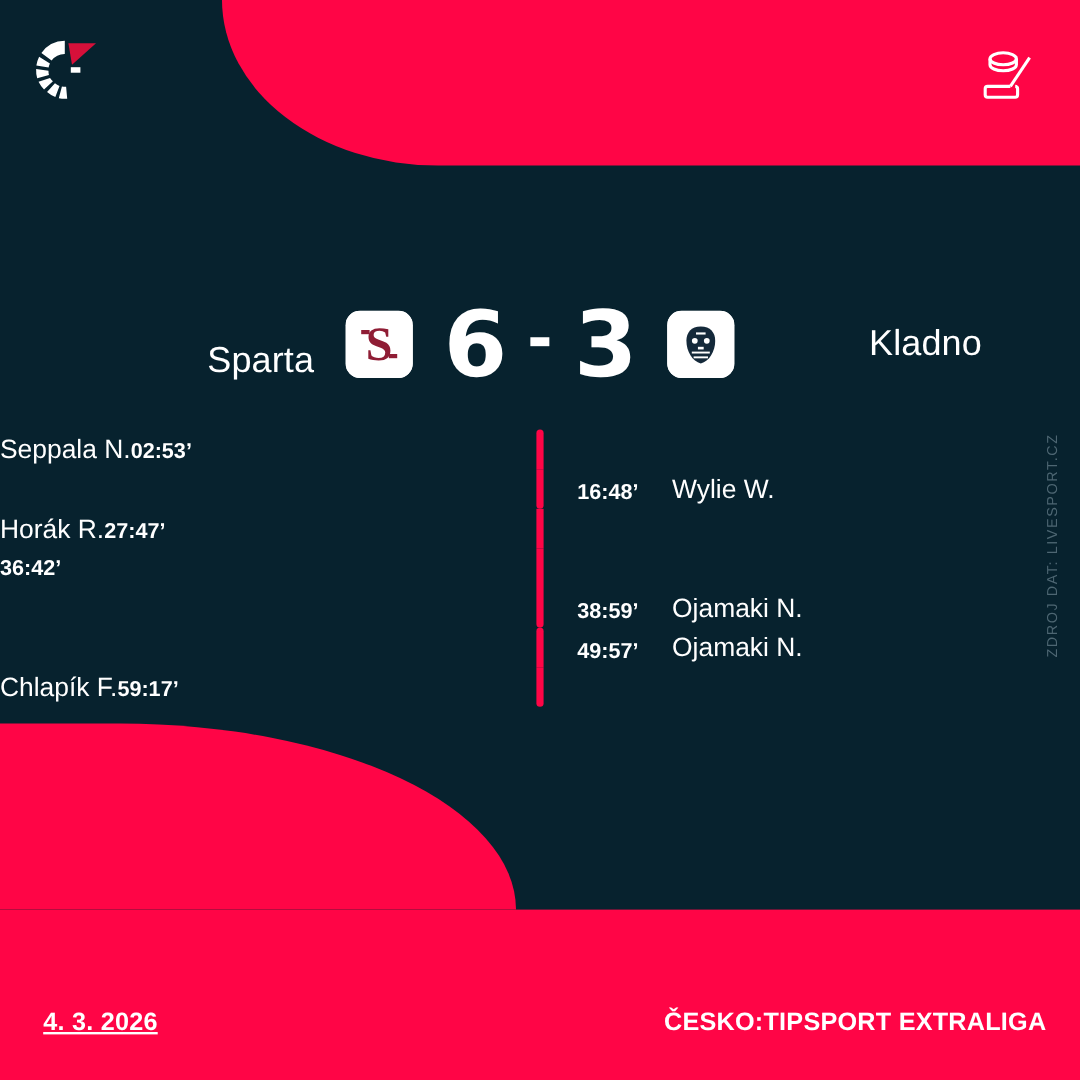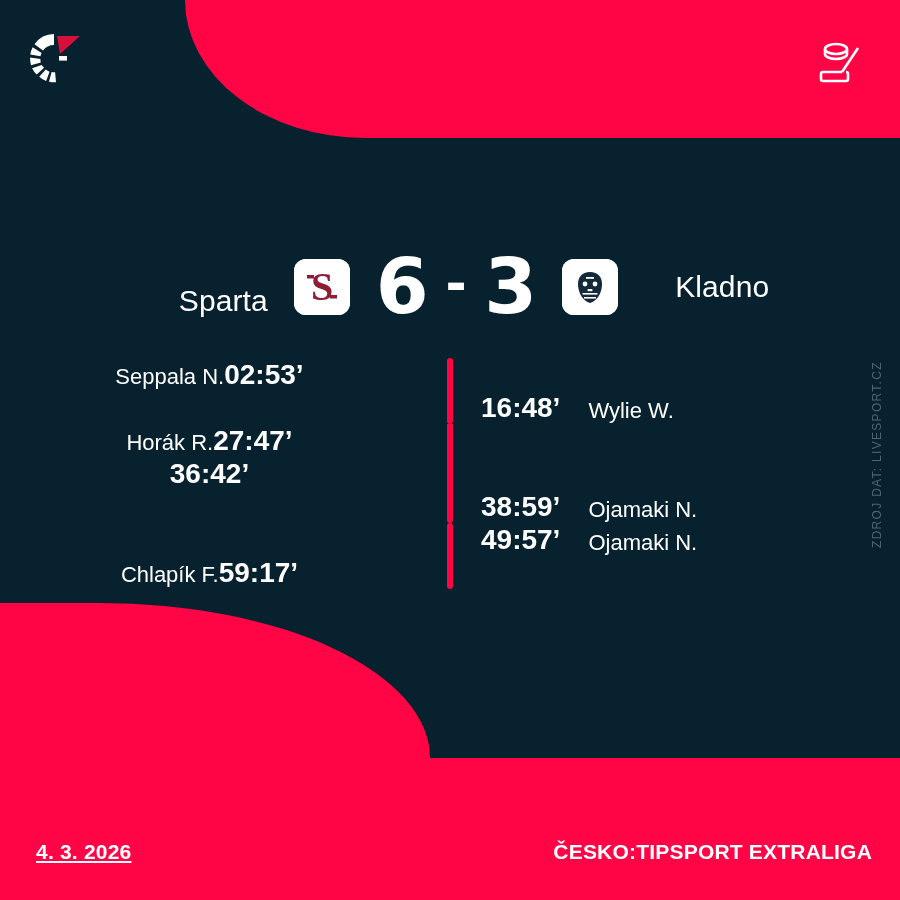--- a/index.html
+++ b/index.html
@@ -89,8 +89,8 @@
   }
   .team-name.away {
     width: 180px;
-    text-align: center;
-    padding-left: 14px;
+    text-align: right;
+    padding-left: 26px;
   }
   .crest {
     width: 56px;

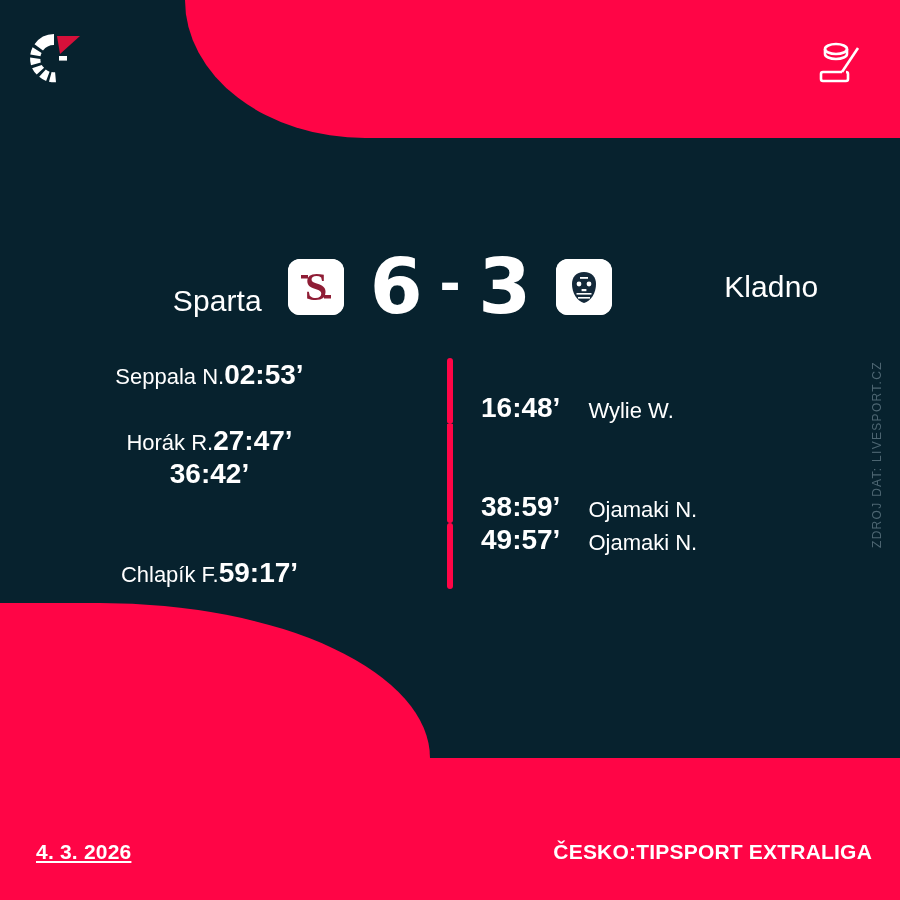--- a/index.html
+++ b/index.html
@@ -141,7 +141,7 @@
   .side-home {
     width: 435px;
     display: flex;
-    justify-content: center;
+    justify-content: flex-start;
     align-items: baseline;
     gap: 0;
     padding-right: 16px;

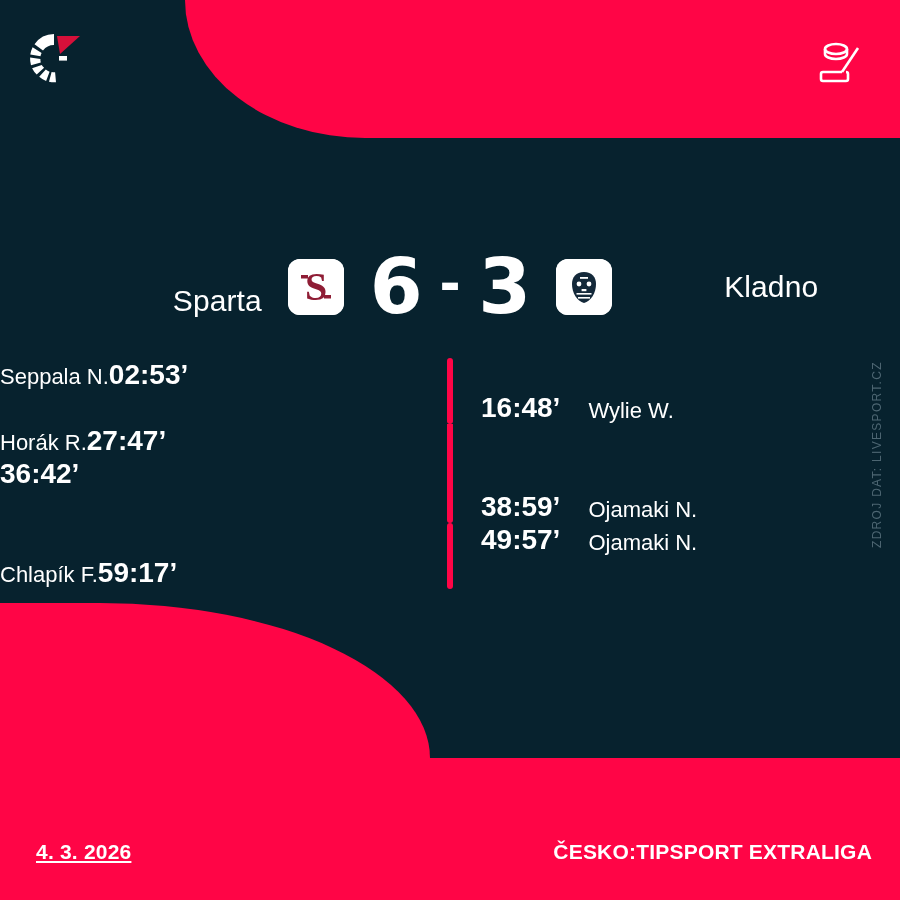--- a/index.html
+++ b/index.html
@@ -178,7 +178,7 @@
   }
   .gtime {
     color: #ffffff;
-    font-size: 28px;
+    font-size: 18px;
     font-weight: 700;
     white-space: nowrap;
   }

